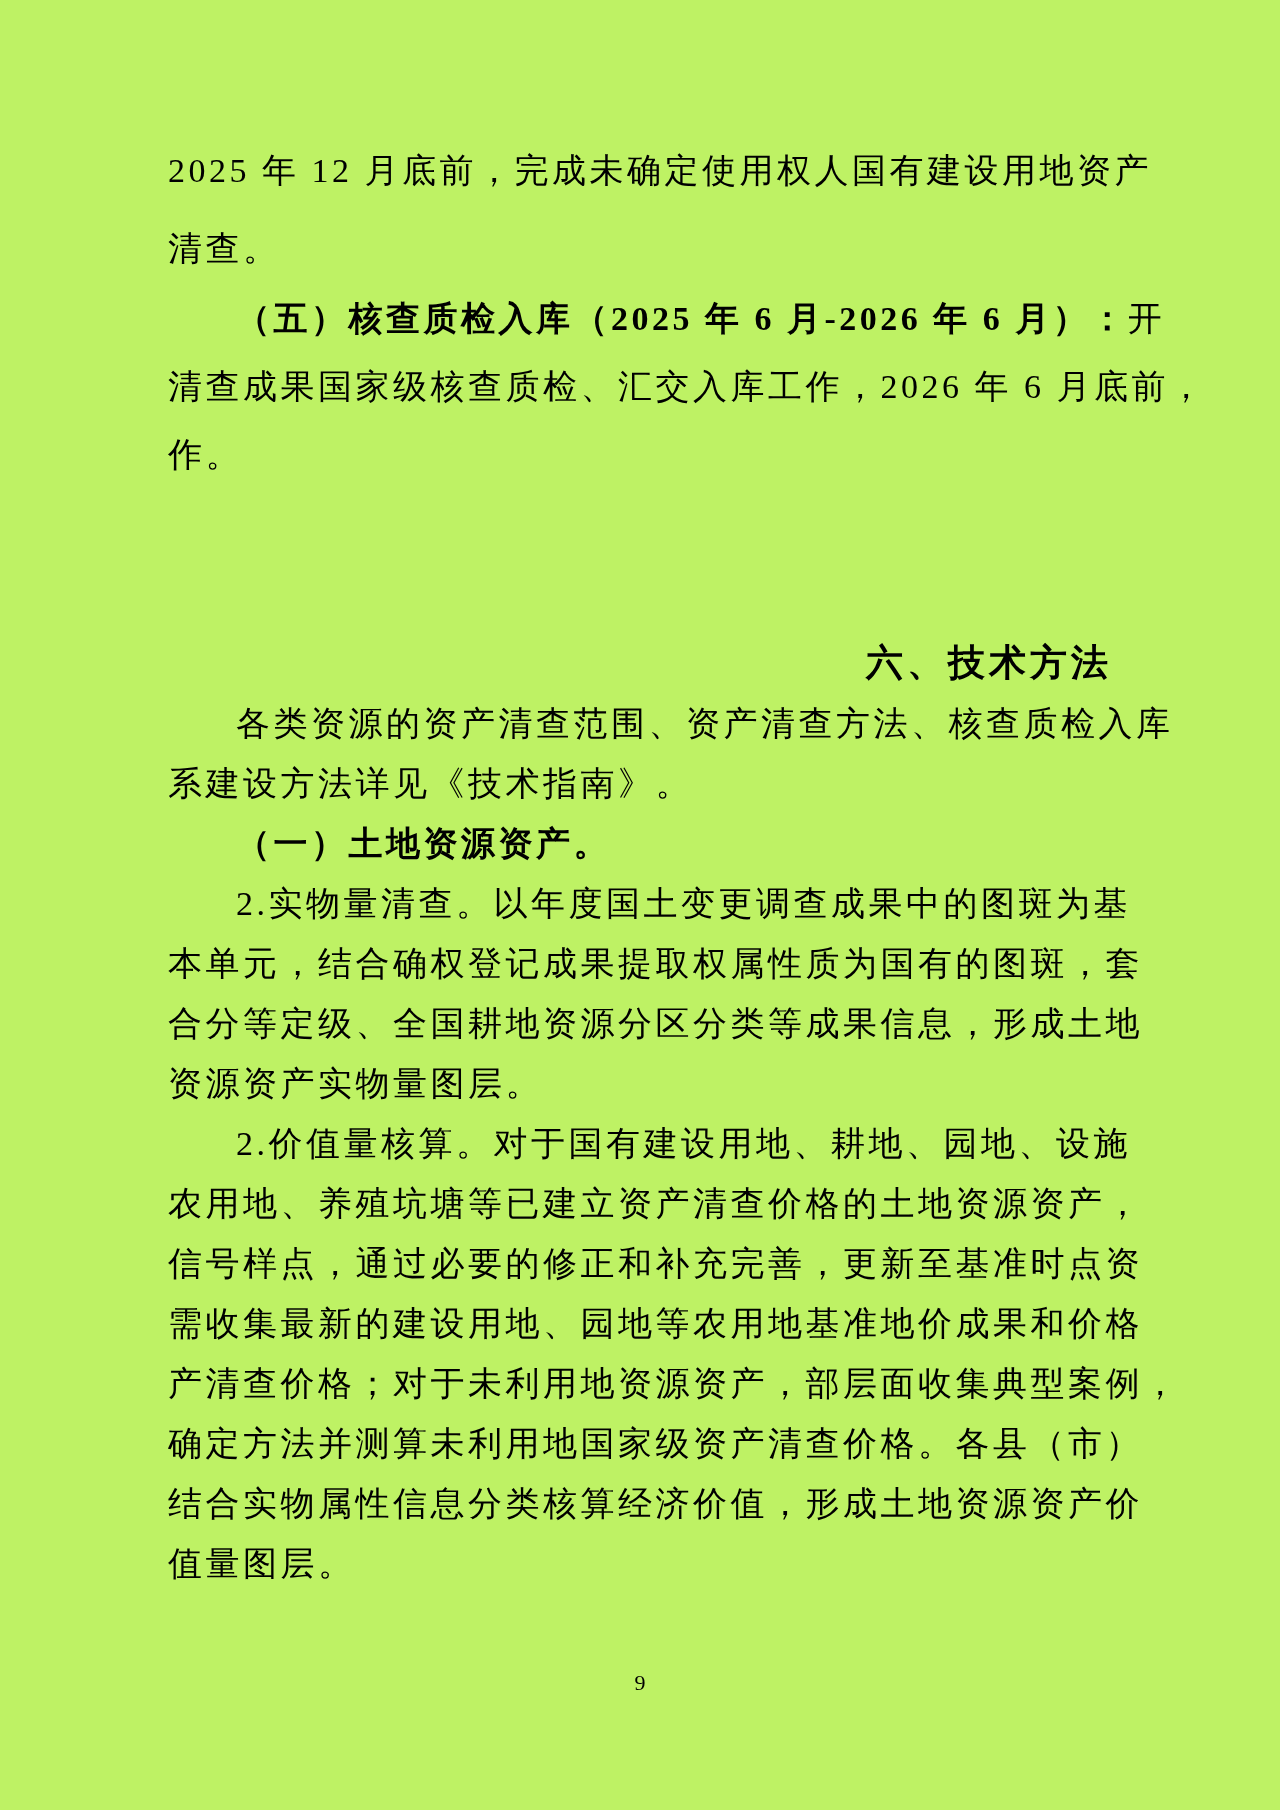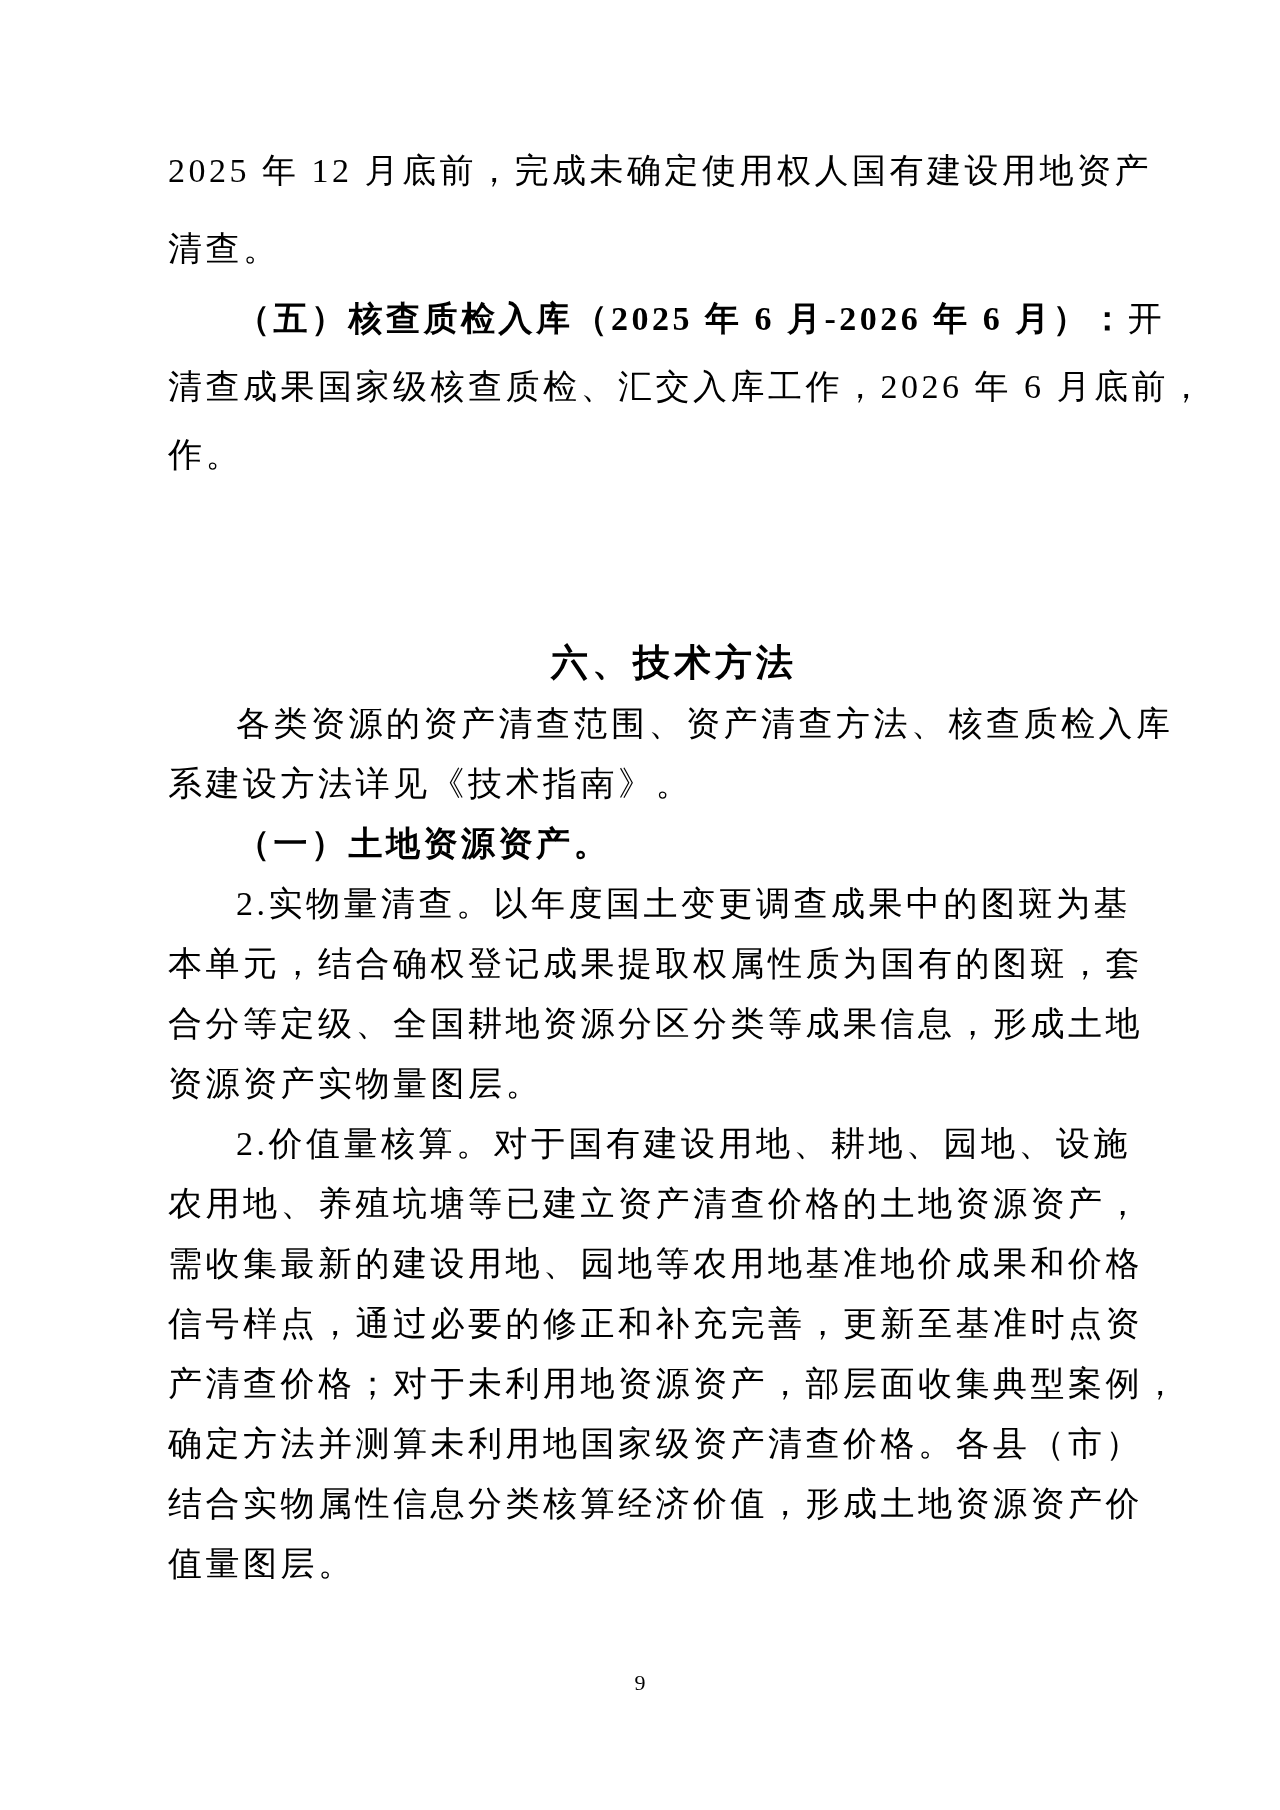--- a/index.html
+++ b/index.html
@@ -7,7 +7,7 @@
     position:relative;
     width:1280px;height:1810px;
     margin:0 auto;
-    background:#ffffff;
+    background:#bef264;
     color:#000000;
     font-family:"Liberation Serif","DejaVu Serif",serif;
     overflow:hidden;

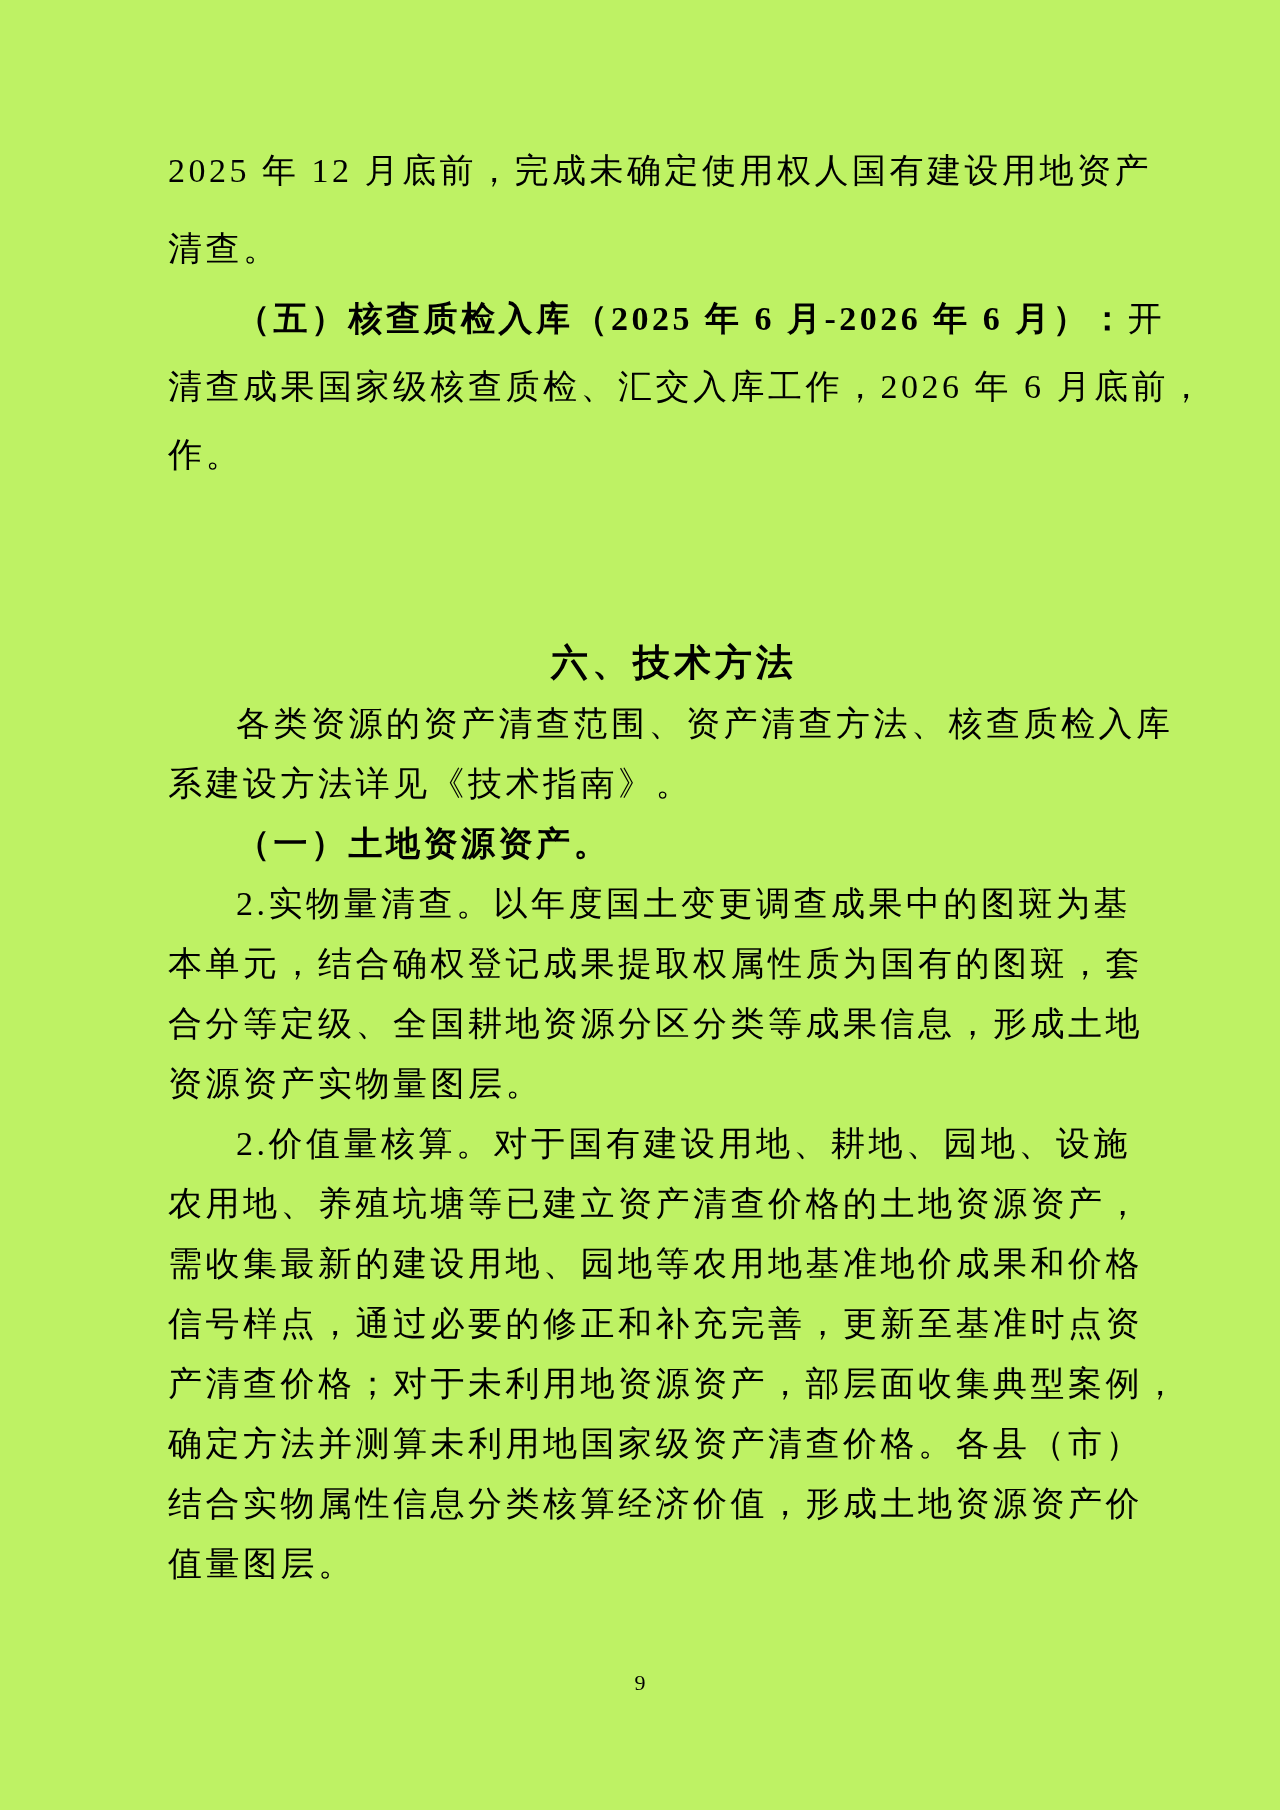--- a/index.html
+++ b/index.html
@@ -32,7 +32,7 @@
     font-weight:700;
     font-size:37px;
     letter-spacing:4px;
-    text-align:center;
+    text-align:right;
   }
   .blockD{top:694px;line-height:60px;}
   .pageno{

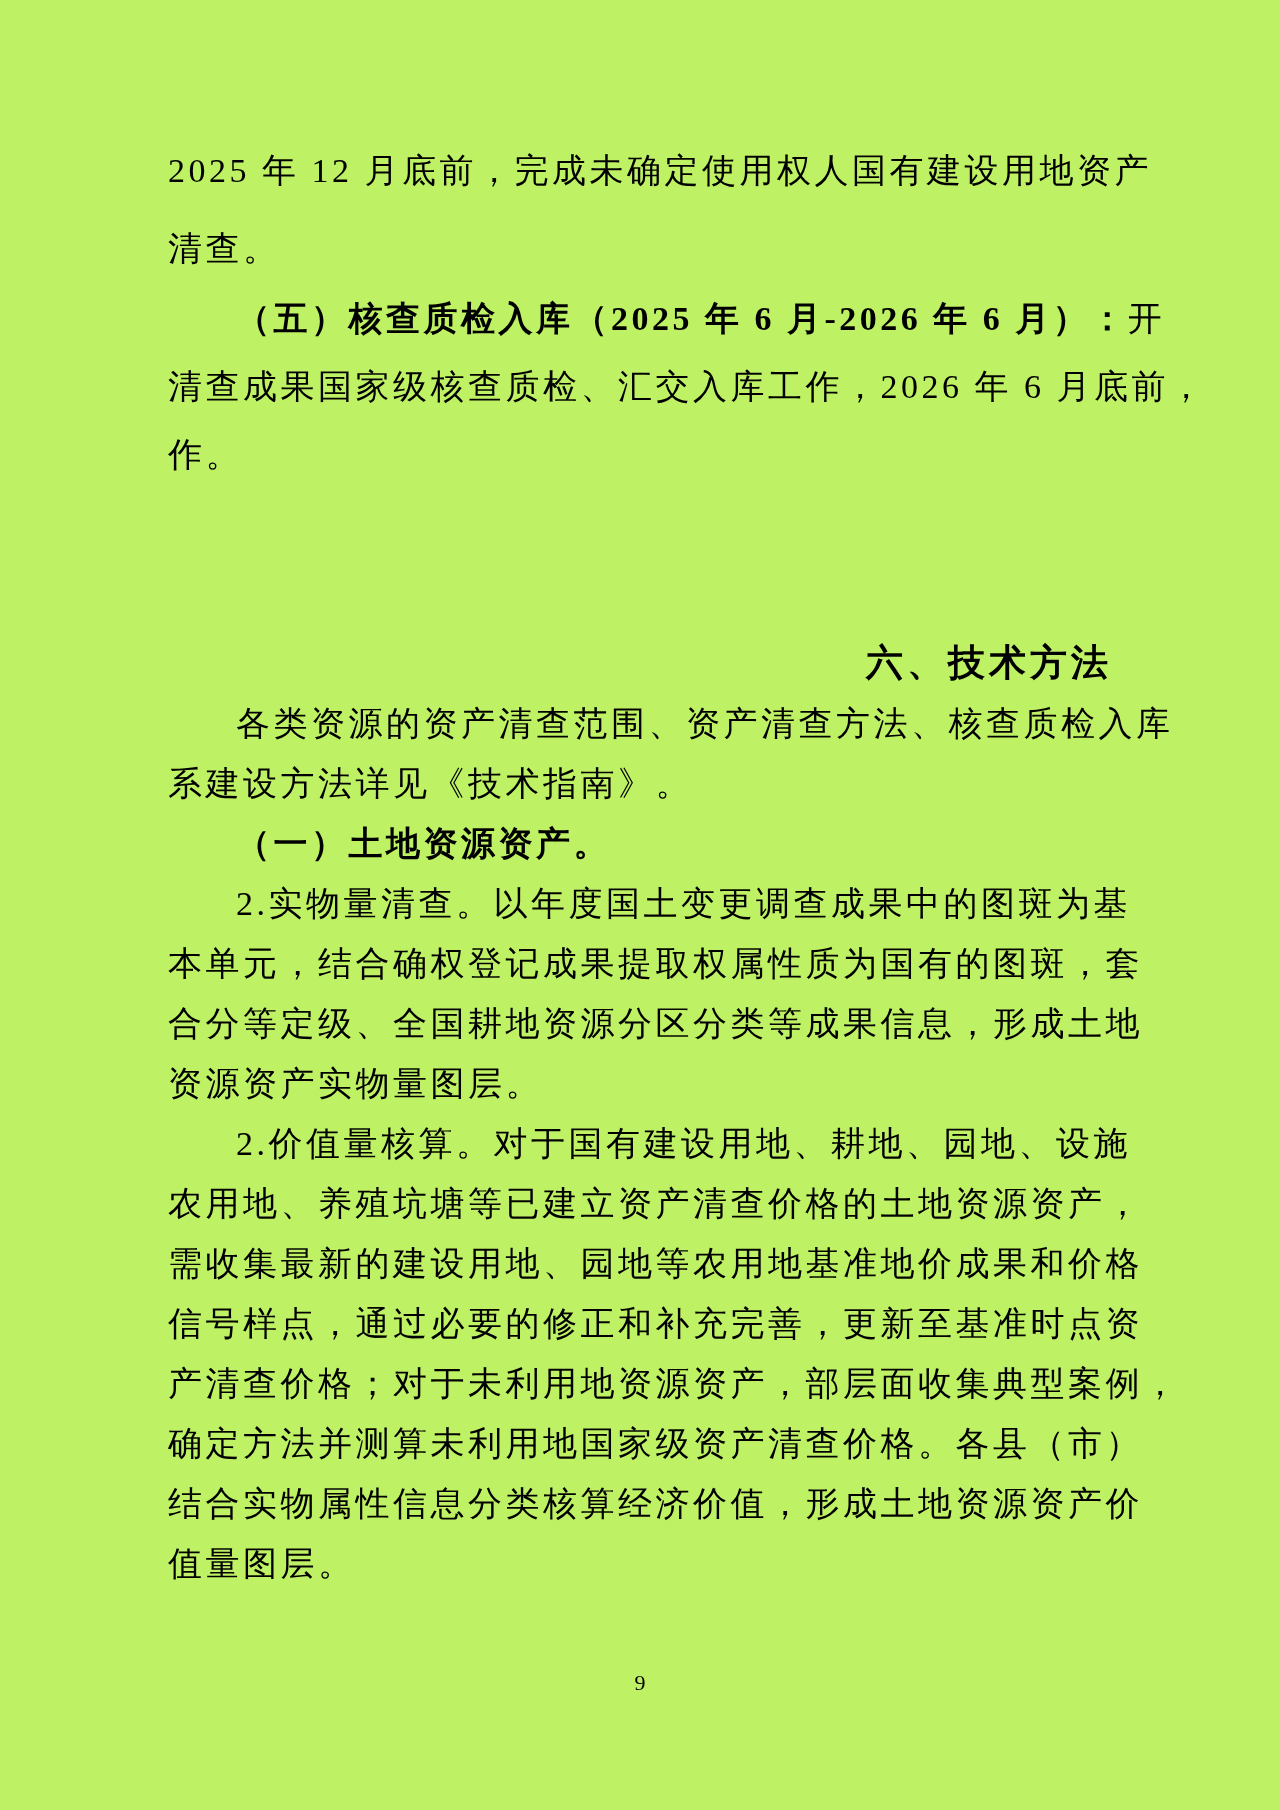--- a/index.html
+++ b/index.html
@@ -73,8 +73,8 @@
 
     <div class="ln fill indent">2.价值量核算。对于国有建设用地、耕地、园地、设施</div>
     <div class="ln fill">农用地、养殖坑塘等已建立资产清查价格的土地资源资产，</div>
+    <div class="ln fill">信号样点，通过必要的修正和补充完善，更新至基准时点资</div>
     <div class="ln fill">需收集最新的建设用地、园地等农用地基准地价成果和价格</div>
-    <div class="ln fill">信号样点，通过必要的修正和补充完善，更新至基准时点资</div>
     <div class="ln fill">产清查价格；对于未利用地资源资产，部层面收集典型案例，</div>
     <div class="ln fill">确定方法并测算未利用地国家级资产清查价格。各县（市）</div>
     <div class="ln fill">结合实物属性信息分类核算经济价值，形成土地资源资产价</div>

